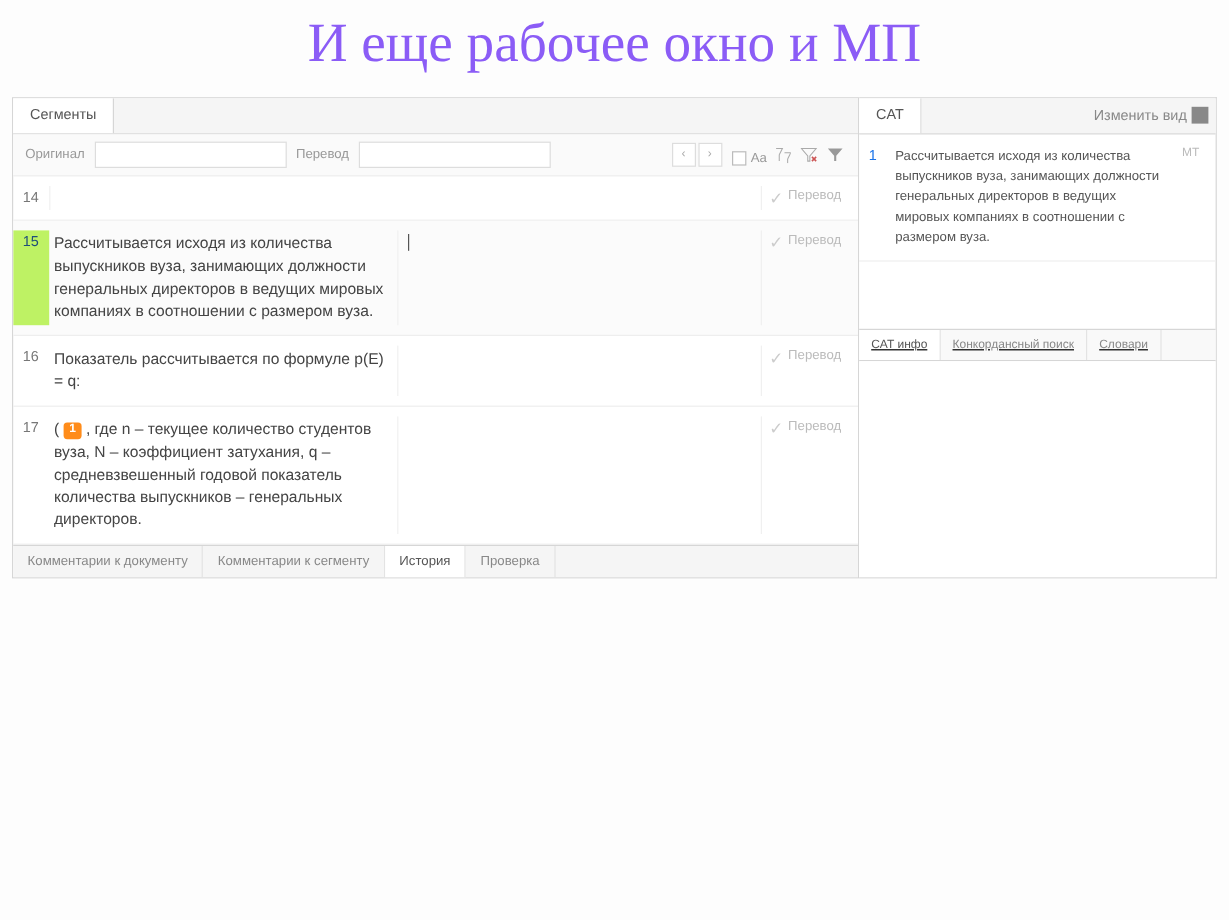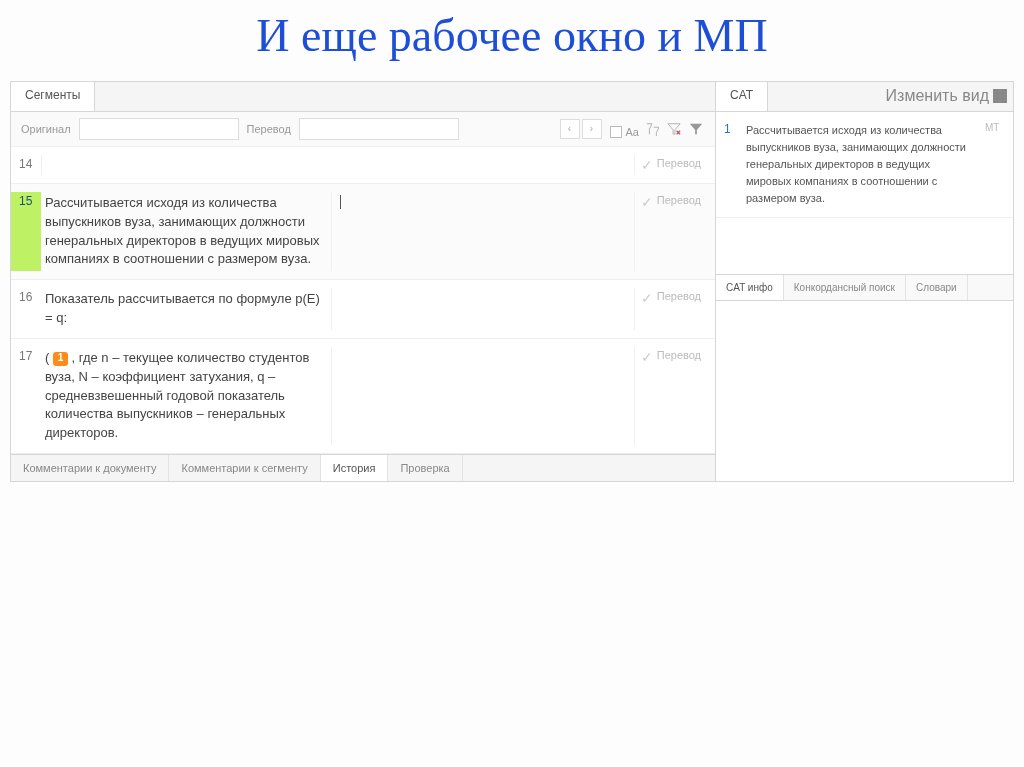--- a/index.html
+++ b/index.html
@@ -13,7 +13,7 @@
 .slide-title {
   font-family: Georgia, 'Times New Roman', serif;
   font-size: 46px;
-  color: #1d4ed8;
+  color: #8b5cf6;
   text-align: center;
   padding: 10px 0 18px 0;
   line-height: 1.15;

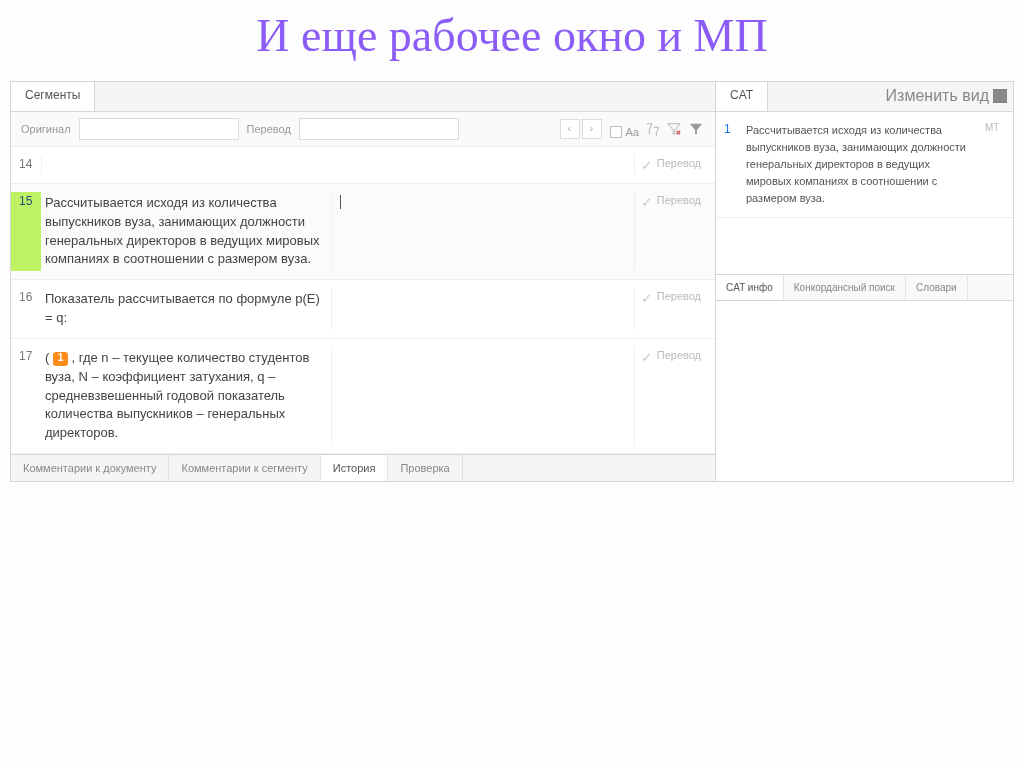--- a/index.html
+++ b/index.html
@@ -59,7 +59,7 @@
   display: flex;
   align-items: center;
   padding: 0 6px;
-  font-size: 16px;
+  font-size: 12px;
   color: #888;
   background: #f5f5f5;
   gap: 4px;

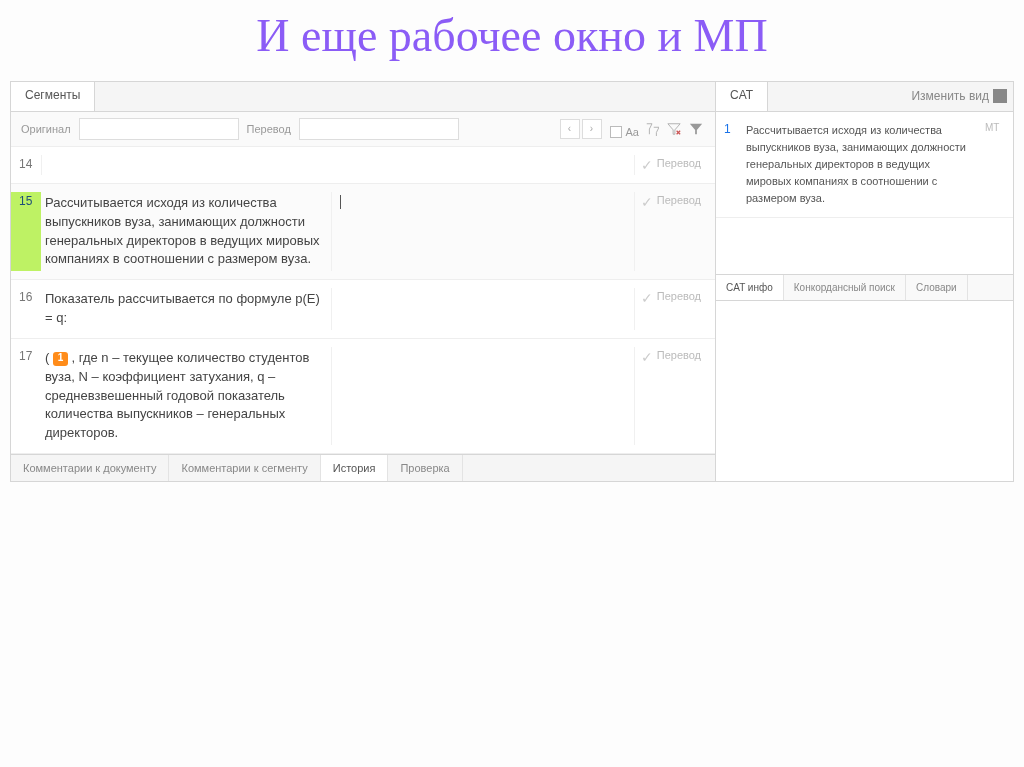--- a/index.html
+++ b/index.html
@@ -211,6 +211,7 @@
   background: #f9f9f9;
   margin-top: auto;
   margin-top: 20px;
+  text-decoration: underline;
 }
 .cat-lower-body { flex: 1; background: #fff; min-height: 180px; }
 .ltab {

